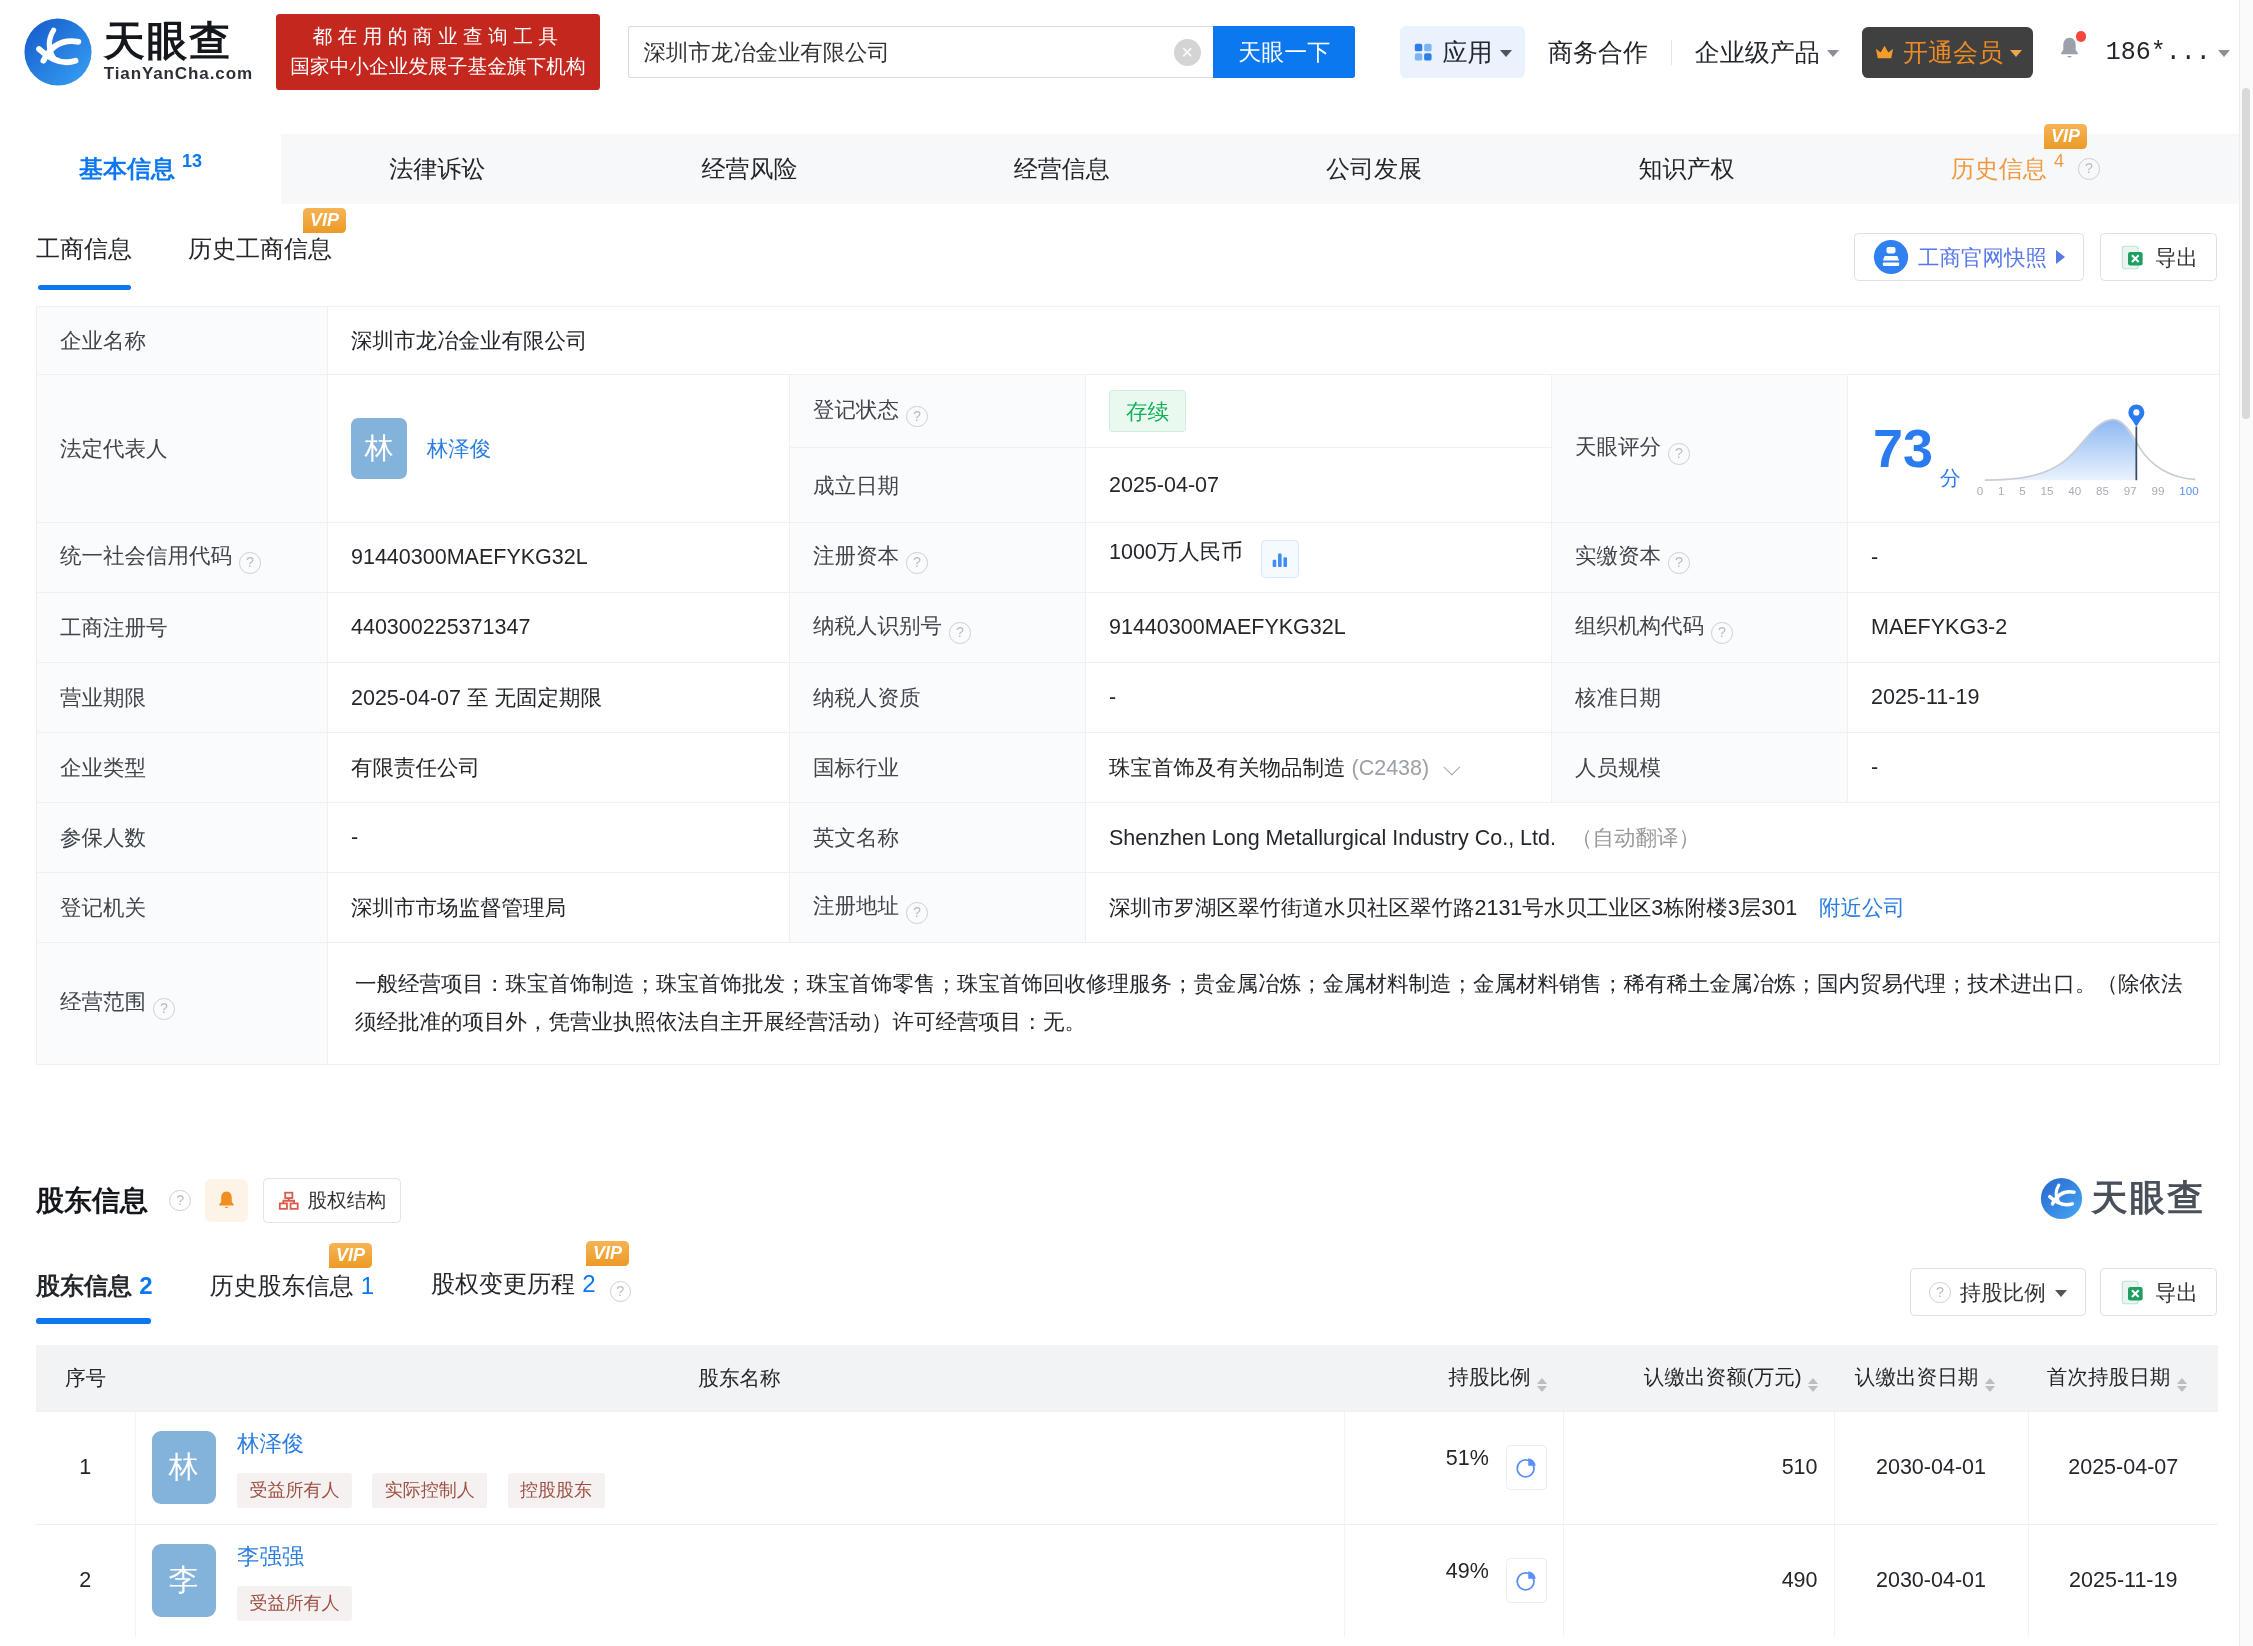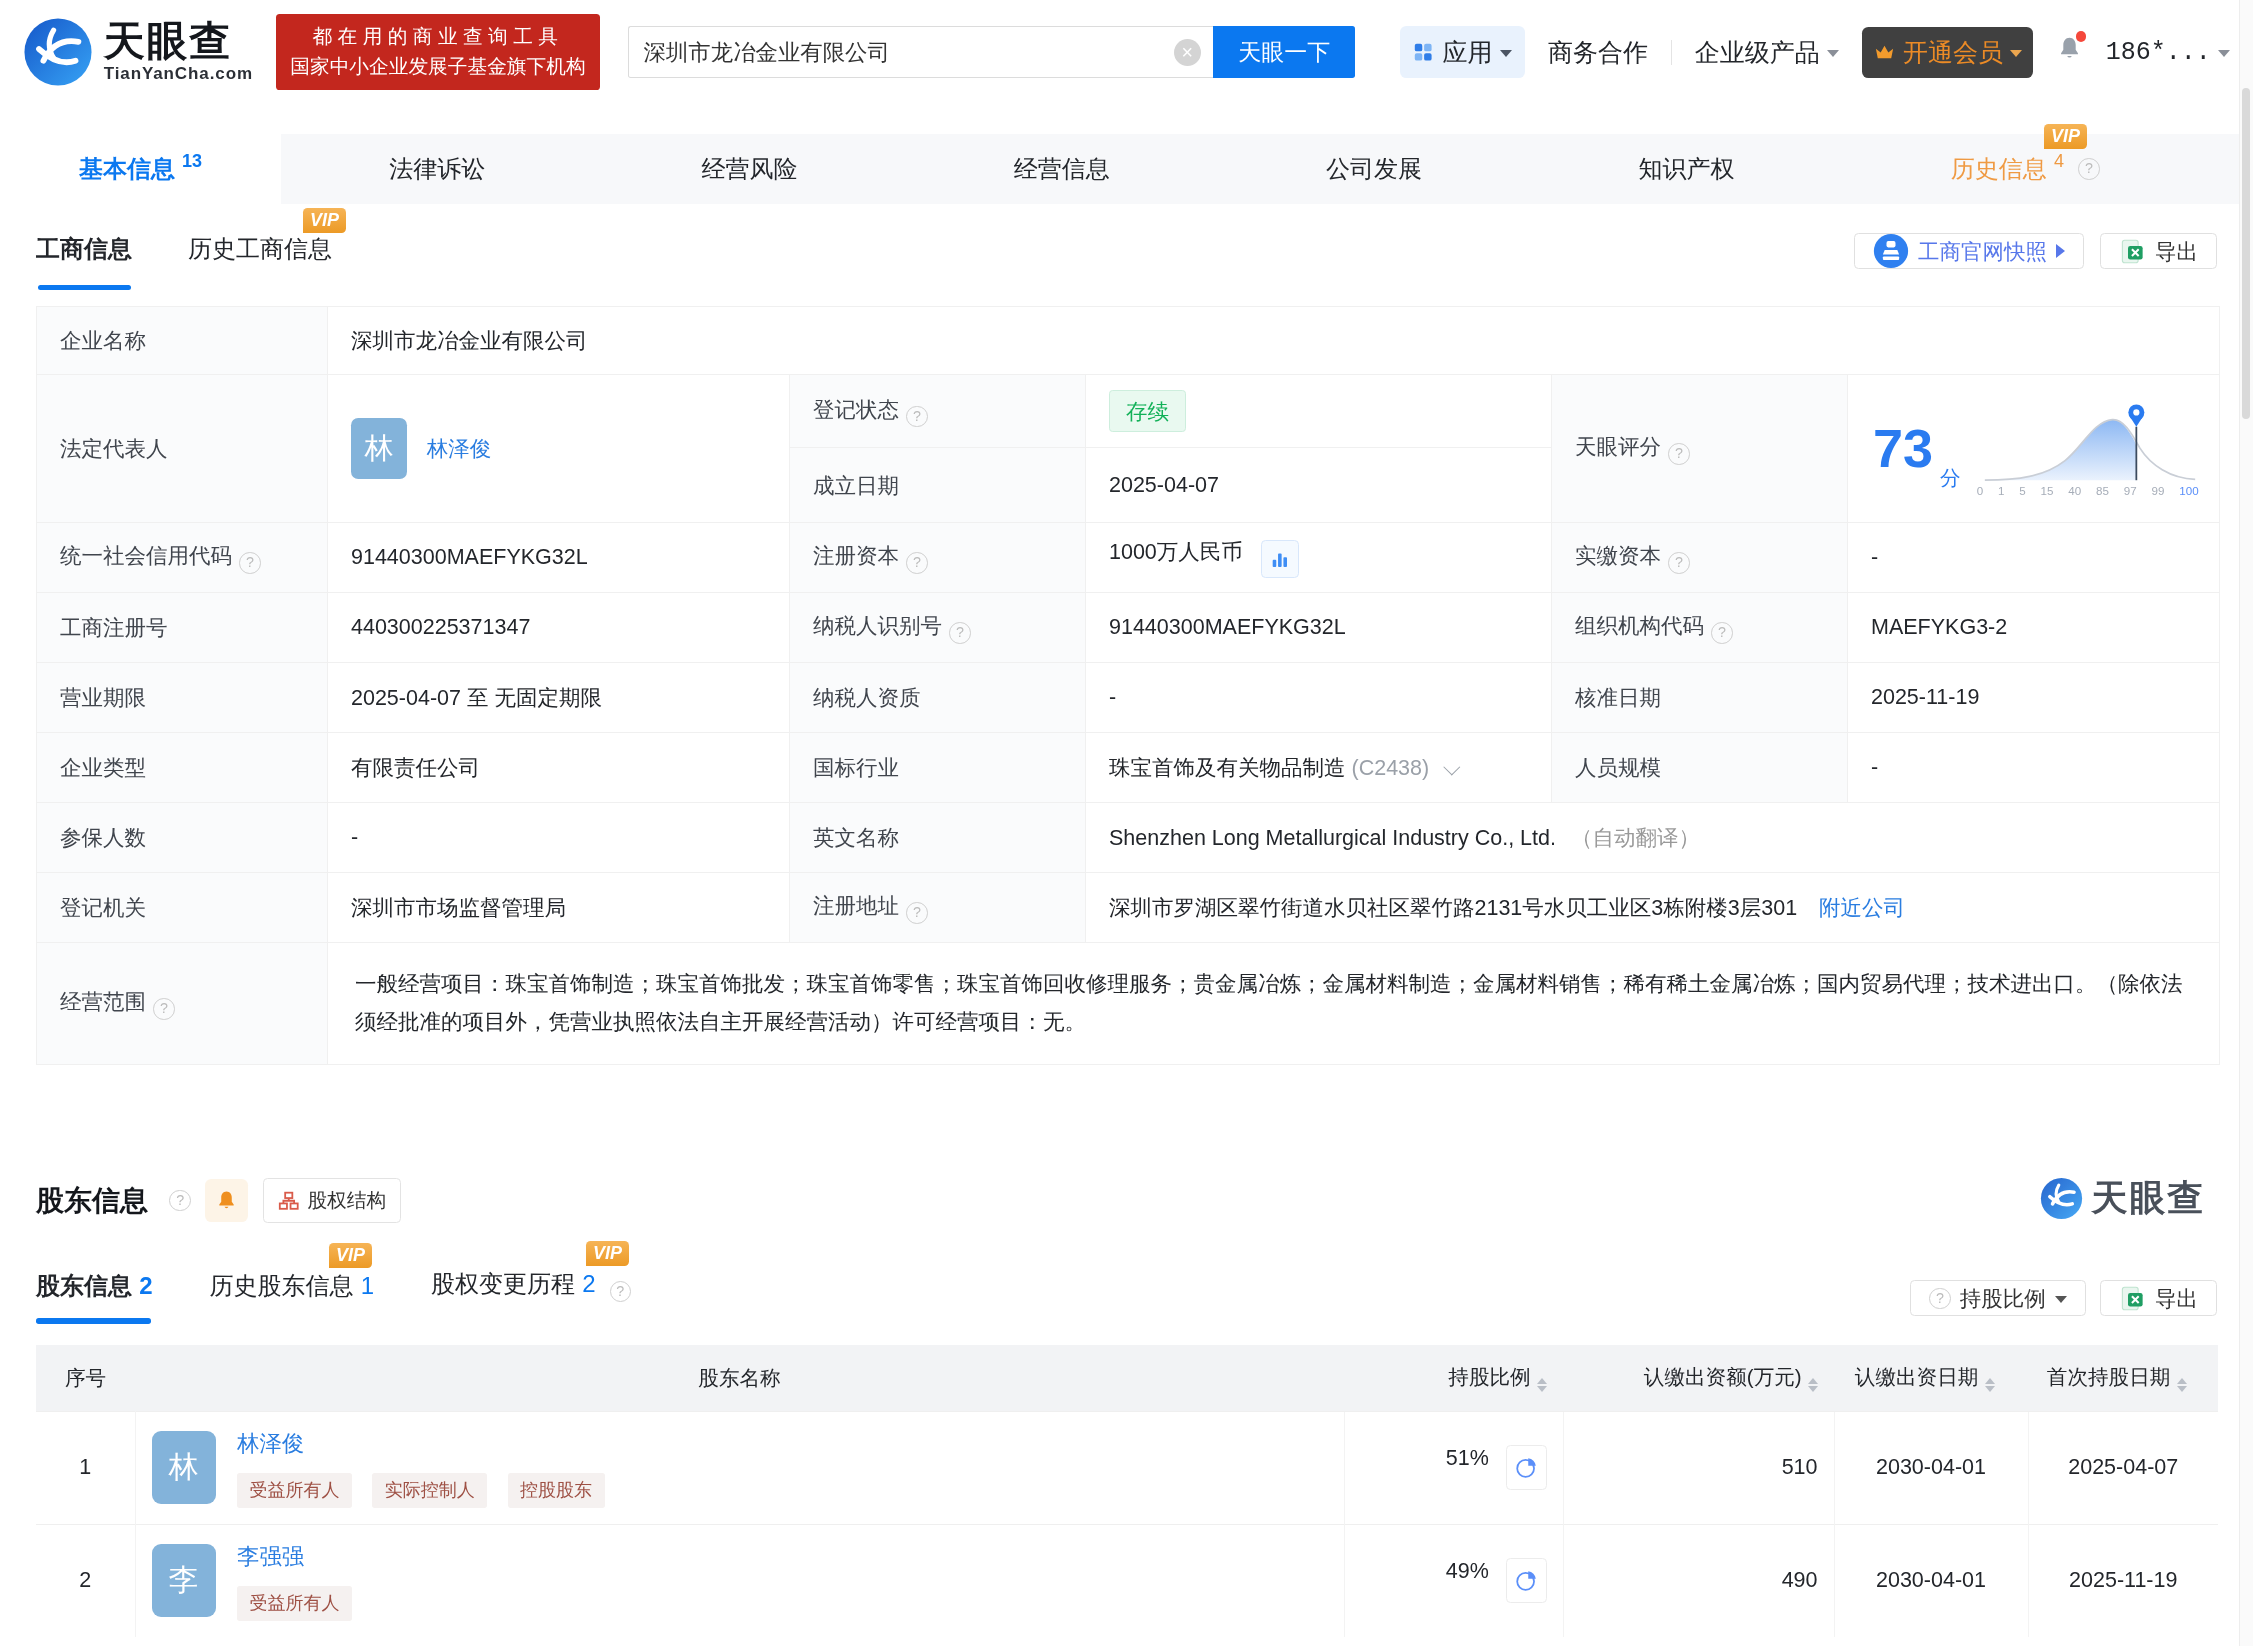--- a/index.html
+++ b/index.html
@@ -59,7 +59,7 @@
   
   .subtab-row { display:flex; align-items:flex-start; padding:29px 36px 0 36px; height:86px; }
   .subtab { position:relative; font-size:24px; color:#23262b; cursor:pointer; }
-  .subtab.active { font-weight:700; }
+  .subtab.active { font-weight:400; }
   .subtab .bar { position:absolute; left:1.8px; bottom:-25px; width:93px; height:5.4px; background:#0b78f0; border-radius:2.7px; }
   .subtab + .subtab { margin-left:56px; }
   .subtab .vip-badge { position:absolute; top:-25px; right:-14.3px; }

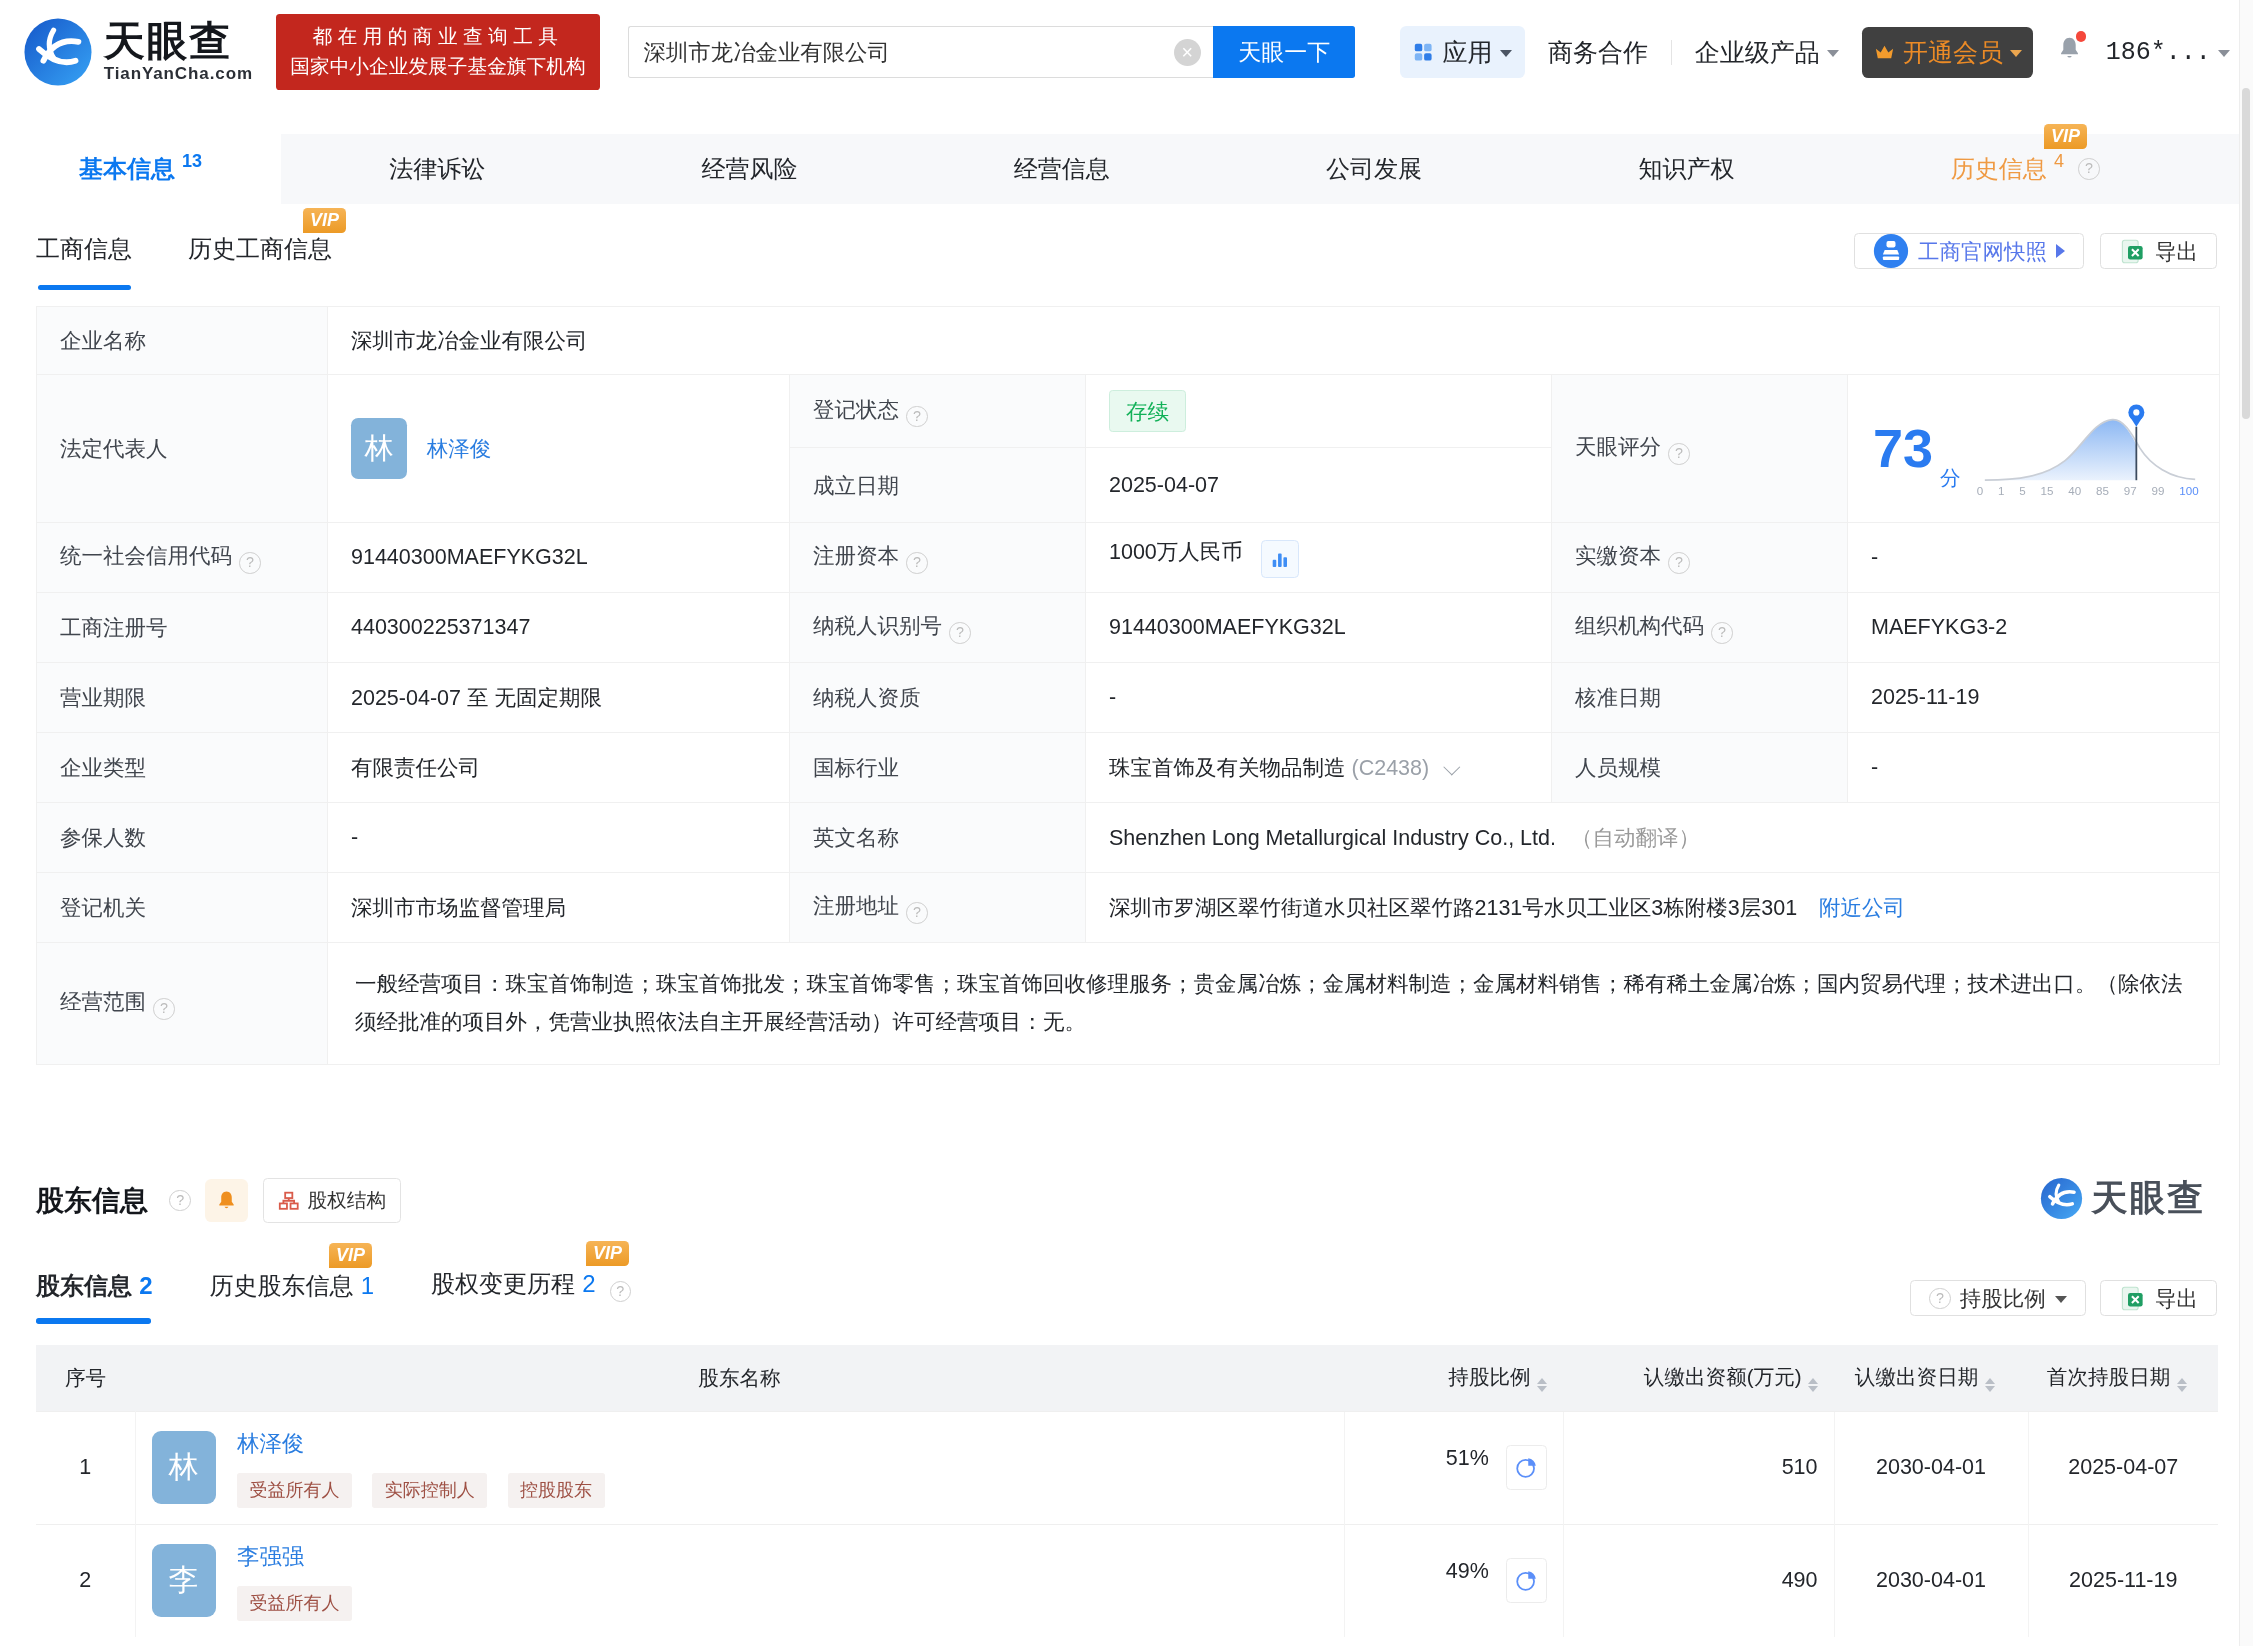--- a/index.html
+++ b/index.html
@@ -64,7 +64,7 @@
   .subtab + .subtab { margin-left:56px; }
   .subtab .vip-badge { position:absolute; top:-25px; right:-14.3px; }
   .subtab-actions { margin-left:auto; display:flex; gap:16px; }
-  .btn-outline { height:36px; border:0.9px solid #e0e0e0; border-radius:4.5px; background:#fff; display:flex;
+  .btn-outline { height:48px; border:0.9px solid #e0e0e0; border-radius:4.5px; background:#fff; display:flex;
       align-items:center; gap:9px; padding:0 18px; font-size:21.5px; color:#333; cursor:pointer; }
   .snapshot-btn { color:#5777ea; }
   .snapshot-btn svg { width:36px; height:36px; }

